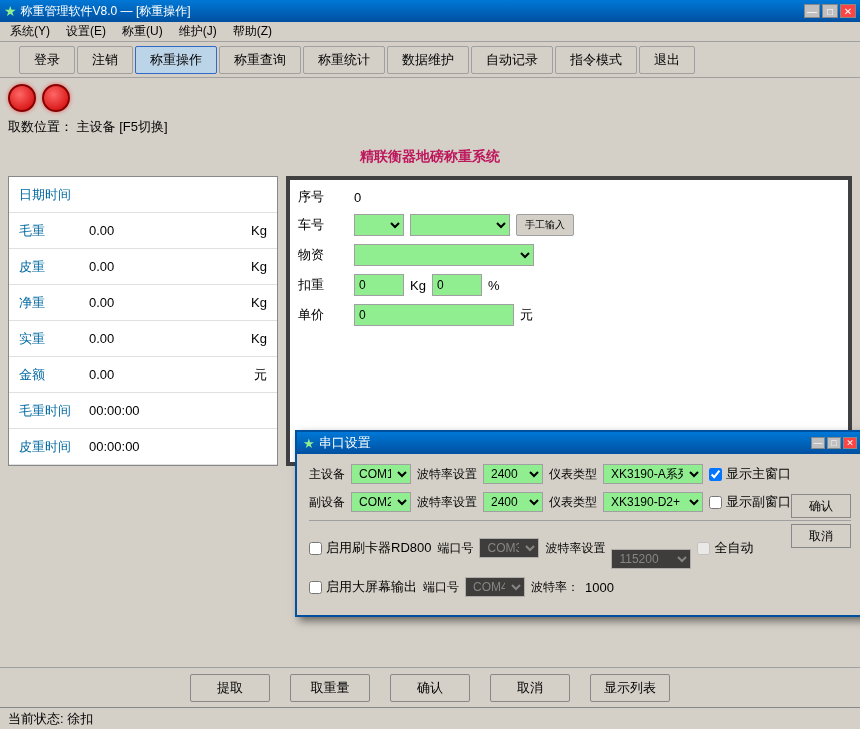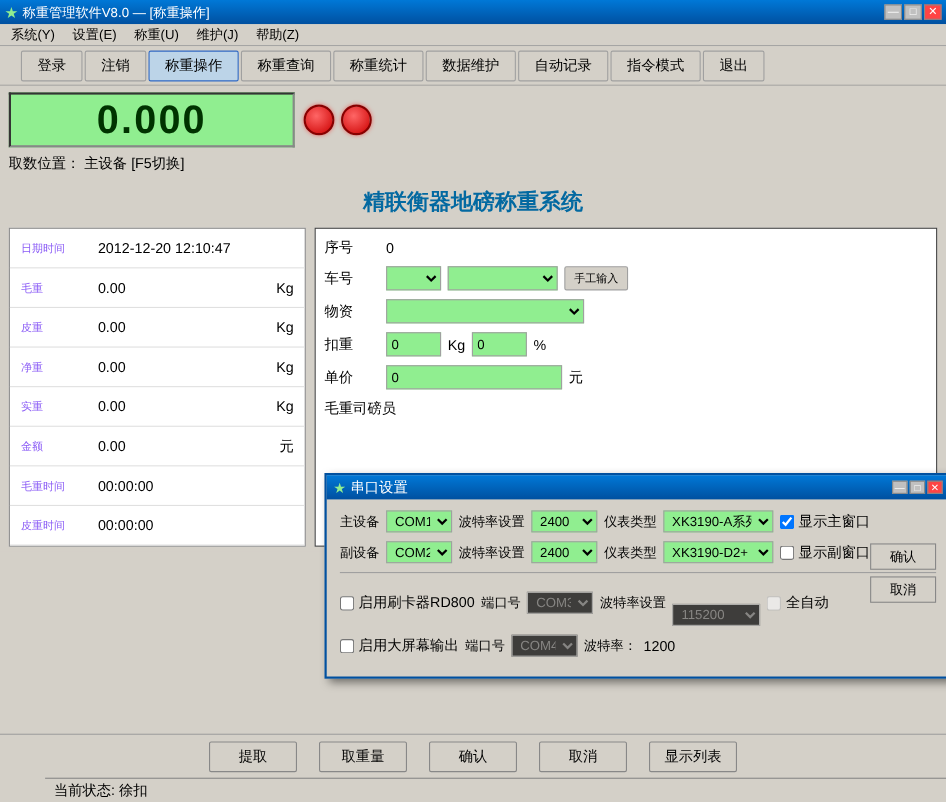--- a/index.html
+++ b/index.html
@@ -316,7 +316,6 @@
 </div>
 
 <div class="weight-display-area">
-  <div class="weight-display-box">0.000</div>
   <div class="indicator-lights">
     <div class="light"></div>
     <div class="light"></div>

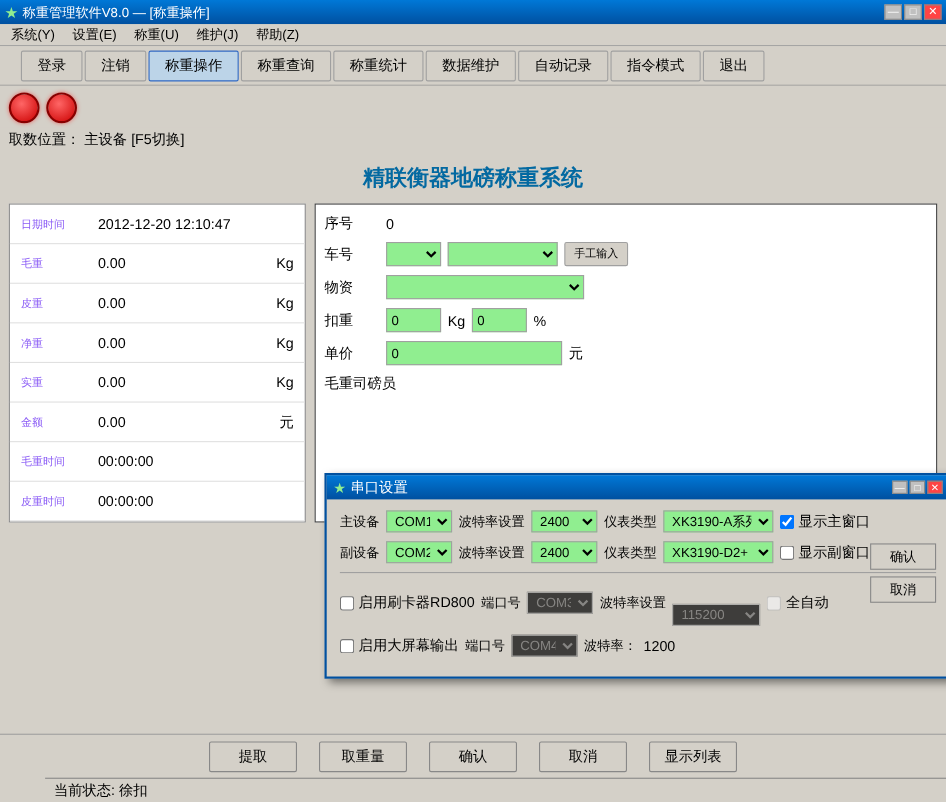--- a/index.html
+++ b/index.html
@@ -111,10 +111,10 @@
     .system-title {
       background: #d4d0c8;
       text-align: center;
-      font-size: 20px;
+      font-size: 14px;
       font-weight: bold;
       padding: 8px 0 6px 0;
-      color: #0369a1;
+      color: #be185d;
     }
 
     

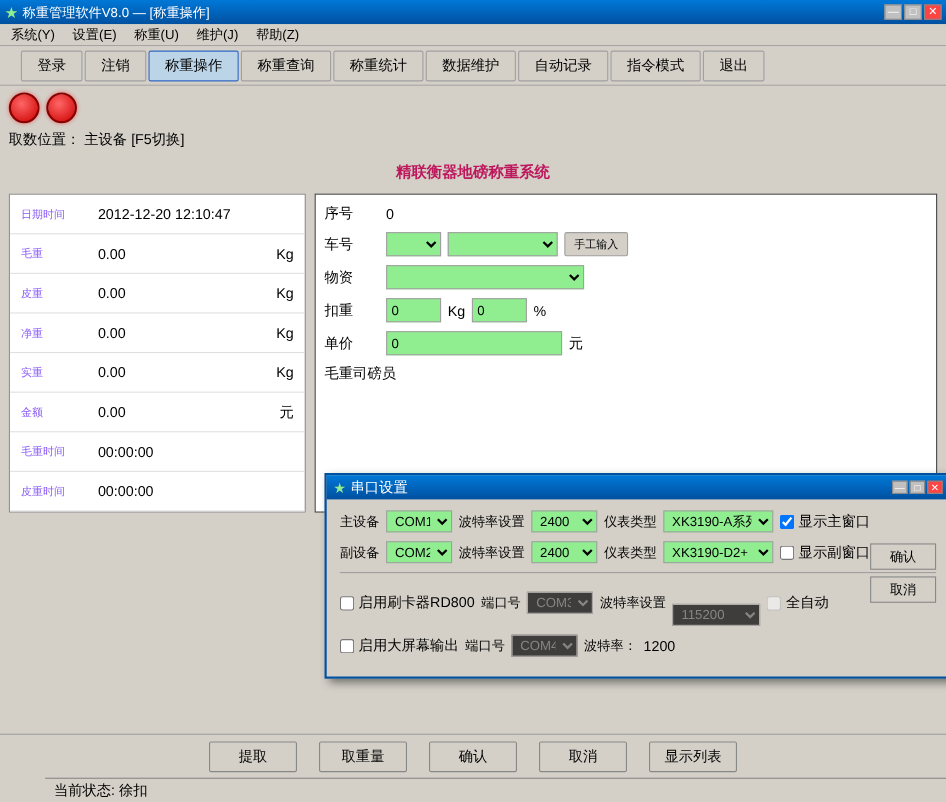--- a/index.html
+++ b/index.html
@@ -138,7 +138,7 @@
       padding: 8px 10px;
       min-height: 36px;
     }
-    .info-label { width: 70px; color: #8b5cf6; font-size: 10px; }
+    .info-label { width: 70px; color: #0369a1; font-size: 13px; }
     .info-value { flex: 1; font-size: 13px; }
     .info-unit { width: 30px; color: #000; font-size: 13px; text-align: right; }
 

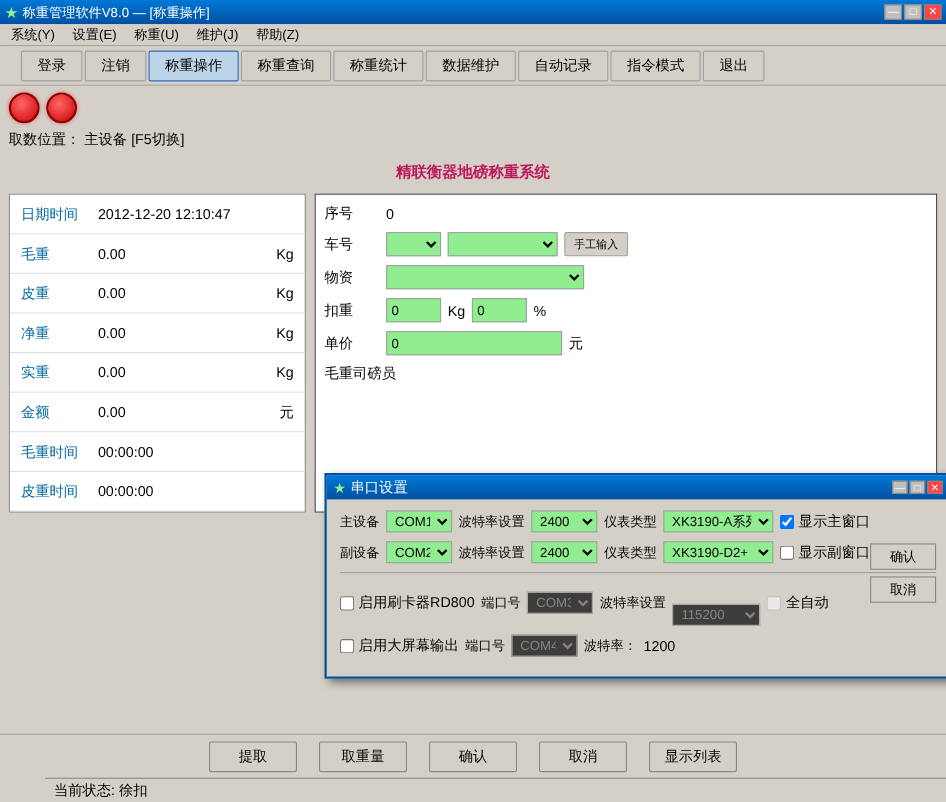--- a/index.html
+++ b/index.html
@@ -331,7 +331,6 @@
   <div class="left-panel">
     <div class="info-row">
       <span class="info-label">日期时间</span>
-      <span class="info-value">2012-12-20 12:10:47</span>
     </div>
     <div class="info-row">
       <span class="info-label">毛重</span>

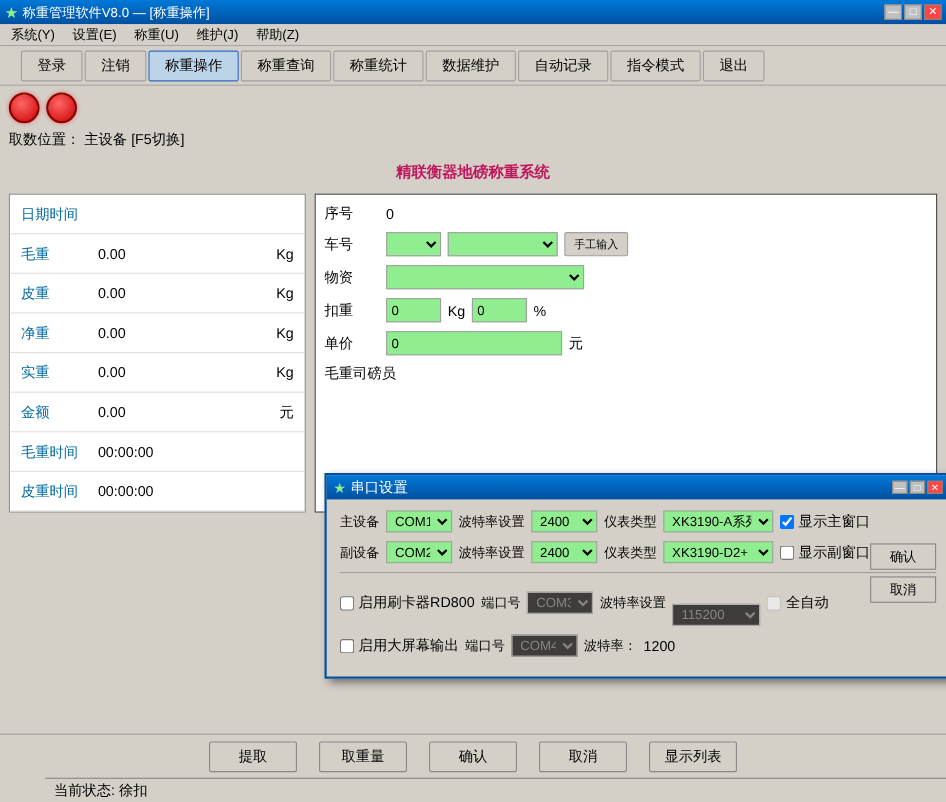--- a/index.html
+++ b/index.html
@@ -146,7 +146,7 @@
     .right-panel {
       flex: 1;
       background: white;
-      border: 1px solid #404040;
+      border: 4px solid #404040;
       padding: 8px;
     }
     .right-row {

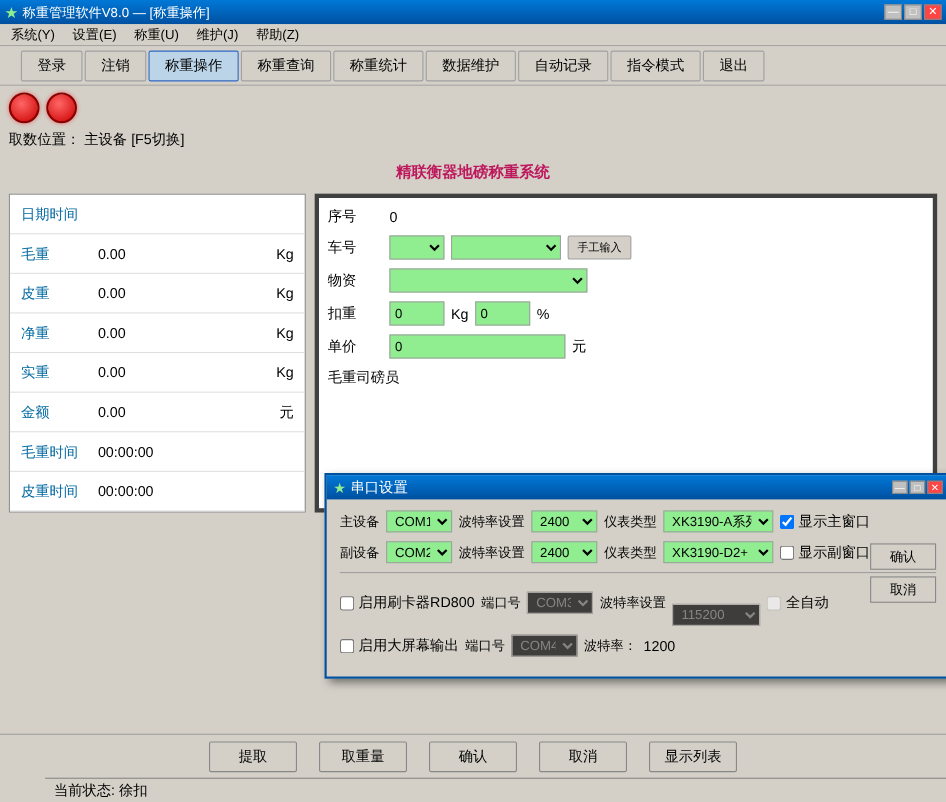--- a/index.html
+++ b/index.html
@@ -394,9 +394,6 @@
       <input class="input-field" style="width: 160px;" type="text" value="0">
       <span>元</span>
     </div>
-    <div class="right-row">
-      <span>毛重司磅员</span>
-    </div>
   </div>
 
 </div>

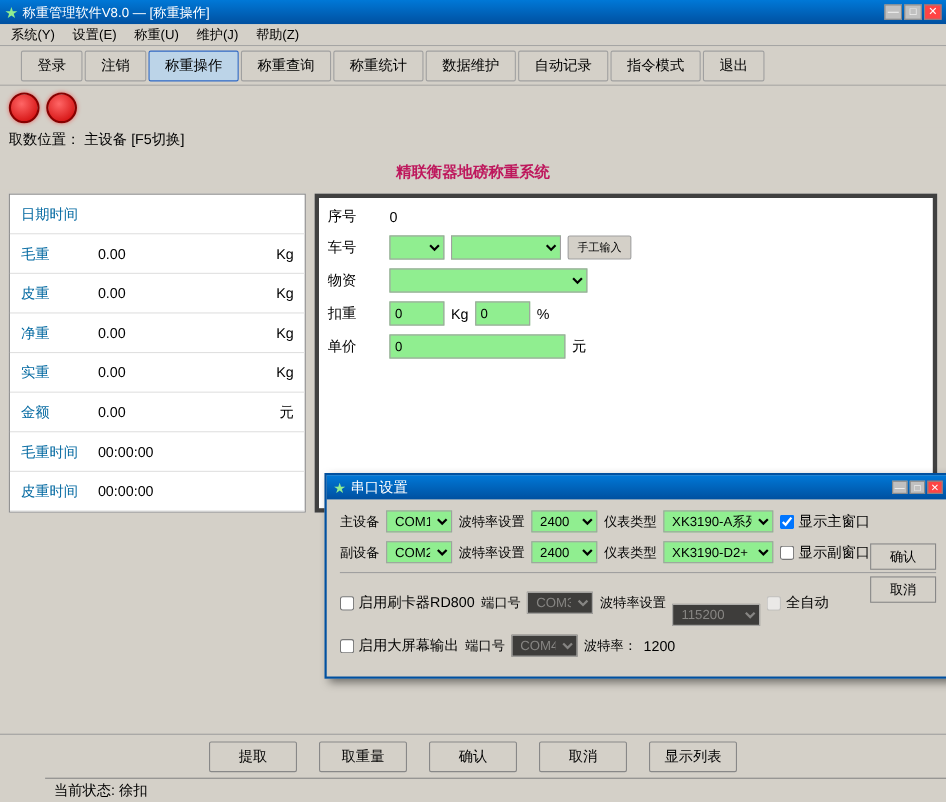--- a/index.html
+++ b/index.html
@@ -494,7 +494,7 @@
         <option>COM4</option><option>COM1</option><option>COM2</option><option>COM3</option>
       </select>
       <span class="dlg-label">波特率：</span>
-      <span>1200</span>
+      <span>1000</span>
     </div>
 
     <div class="dialog-actions">

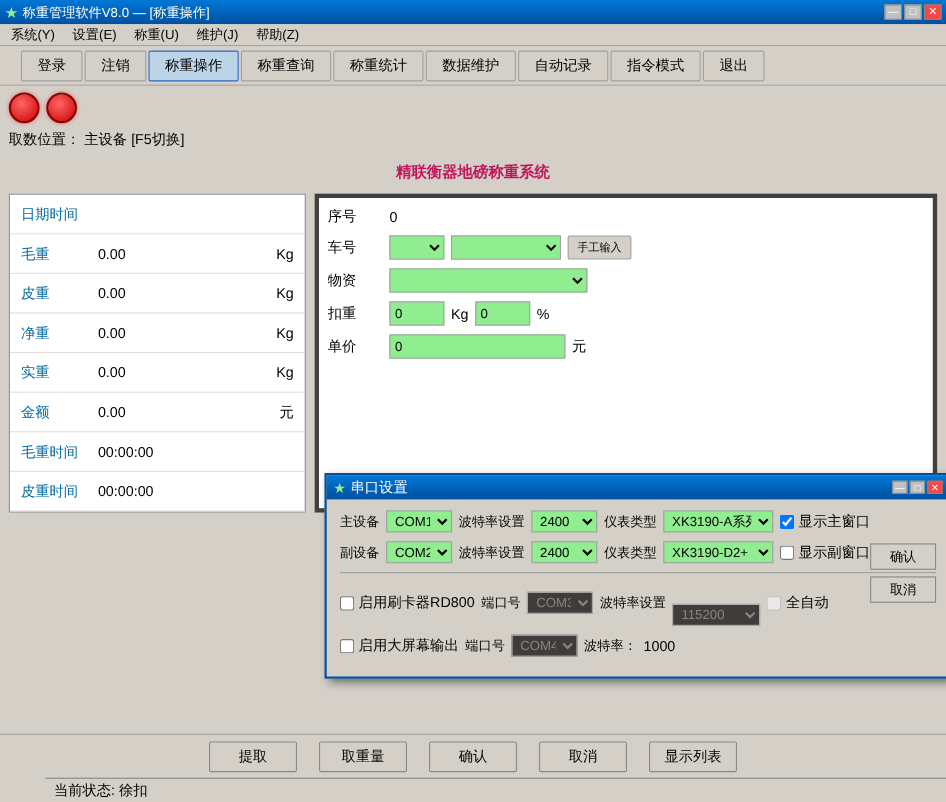--- a/index.html
+++ b/index.html
@@ -201,7 +201,6 @@
       align-items: center;
       padding: 0 8px;
       font-size: 12px;
-      margin-left: 41px;
     }
 
     

